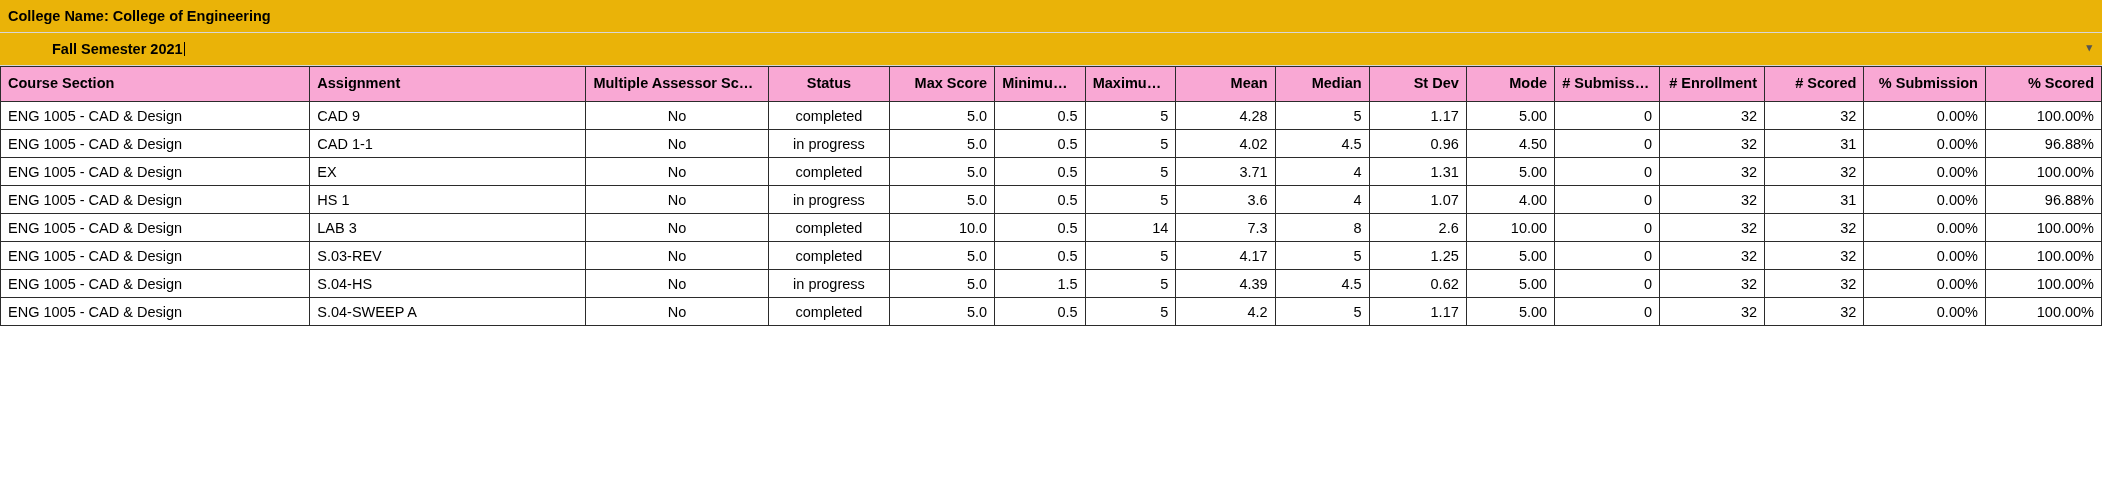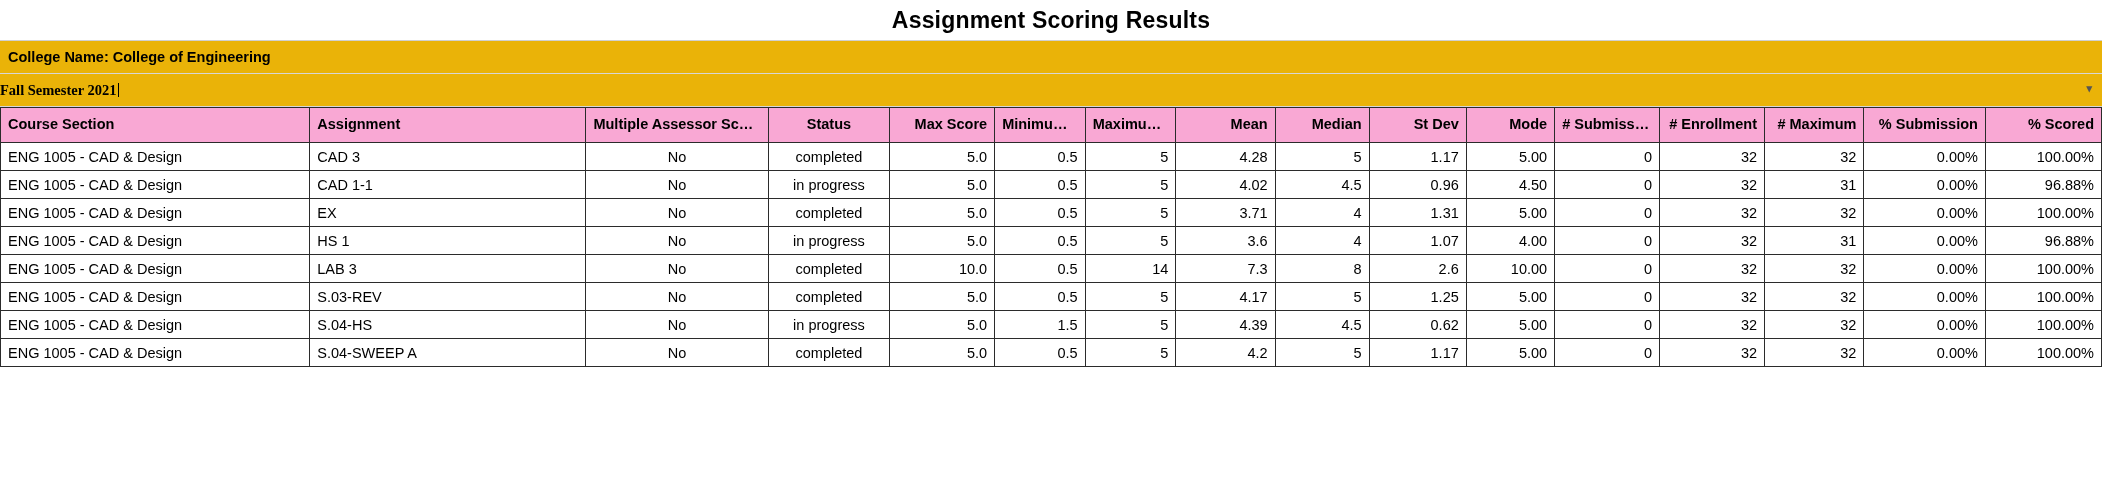--- a/index.html
+++ b/index.html
@@ -91,9 +91,6 @@
 
 <div class="report">
 
-  <div class="title-bar">
-    <div class="title">Assignment Scoring Results</div>
-  </div>
 
   <div class="meta-row level0">
     <span>College Name: College of Engineering</span>

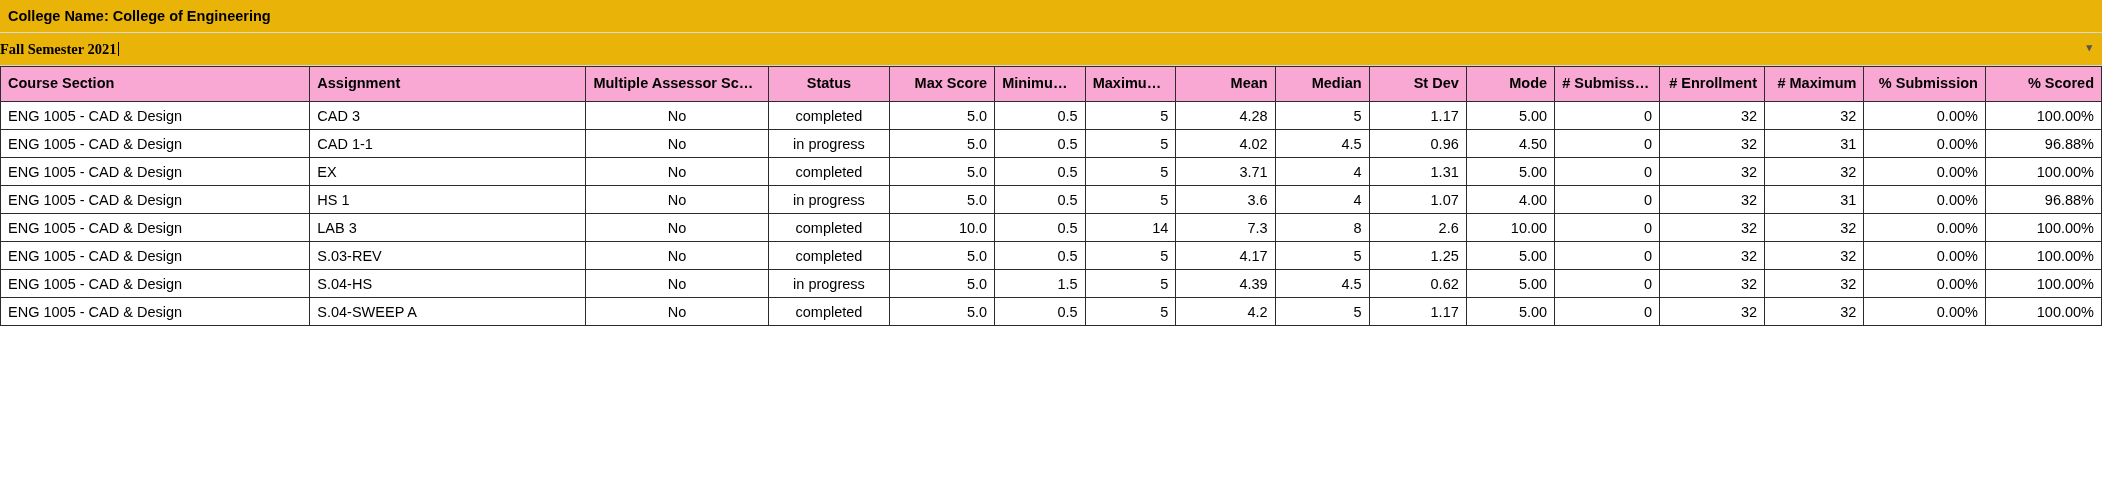--- a/index.html
+++ b/index.html
@@ -42,7 +42,7 @@
   }
   .meta-row.level0 { padding-left: 8px; }
   .meta-row.level1 { padding-left: 32px; }
-  .meta-row.level2 { position: relative; font-family: Liberation Serif, serif; }
+  .meta-row.level2 { padding-left: 52px; position: relative; }
   .caret {
     position: absolute;
     right: 10px;

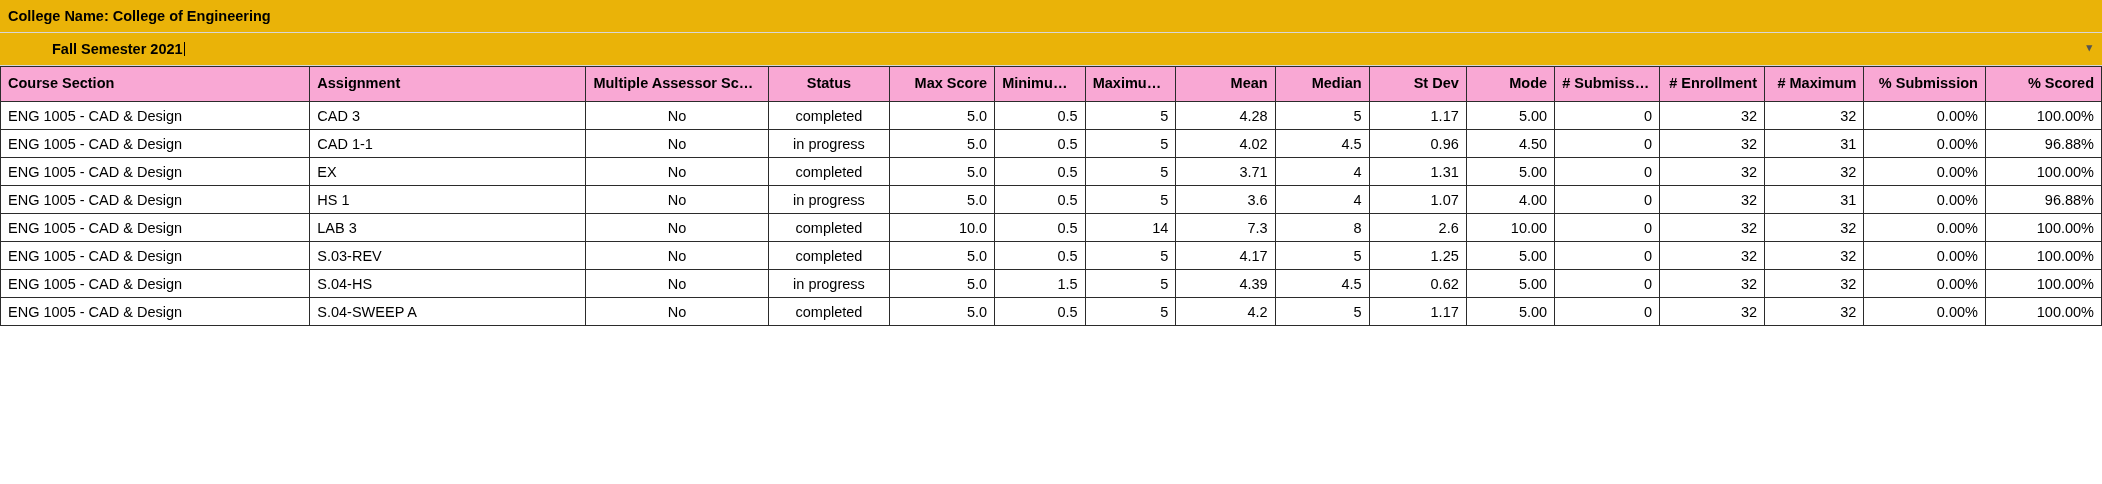--- a/index.html
+++ b/index.html
@@ -137,7 +137,7 @@
           <th class="c-right">Mode</th>
           <th class="c-right"># Submission</th>
           <th class="c-right"># Enrollment</th>
-          <th class="c-right"># Maximum</th>
+          <th class="c-right"># Scored</th>
           <th class="c-right">% Submission</th>
           <th class="c-right">% Scored</th>
         </tr>

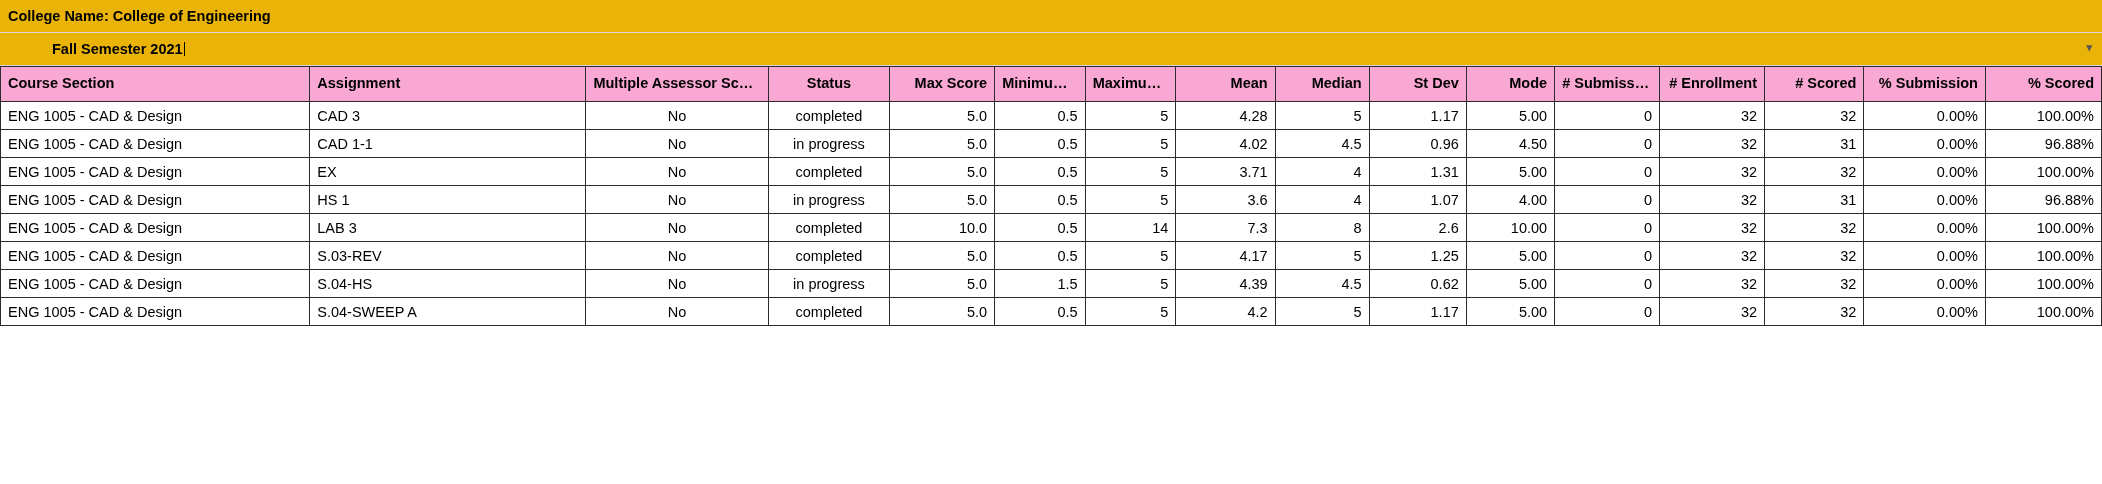--- a/index.html
+++ b/index.html
@@ -145,7 +145,7 @@
     <tbody id="table-body">
         <tr>
           <td class="c-left">ENG 1005 - CAD &amp; Design</td>
-          <td class="c-left">CAD 3</td>
+          <td class="c-left">CAD 9</td>
           <td class="c-center">No</td>
           <td class="c-center">completed</td>
           <td class="c-right">5.0</td>

